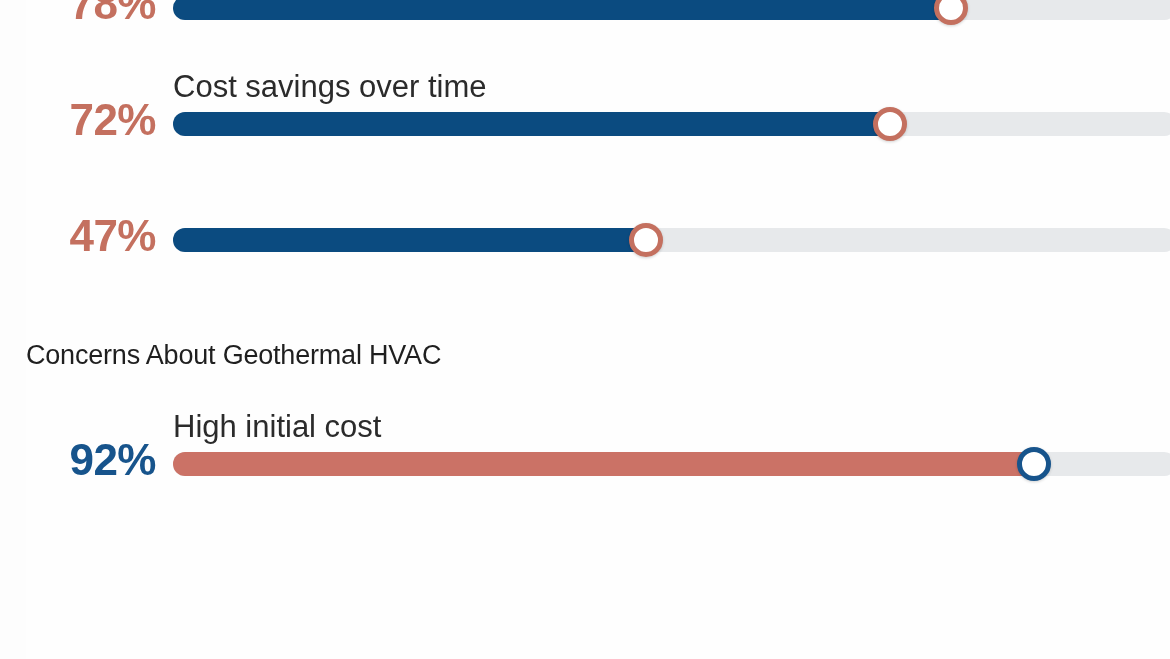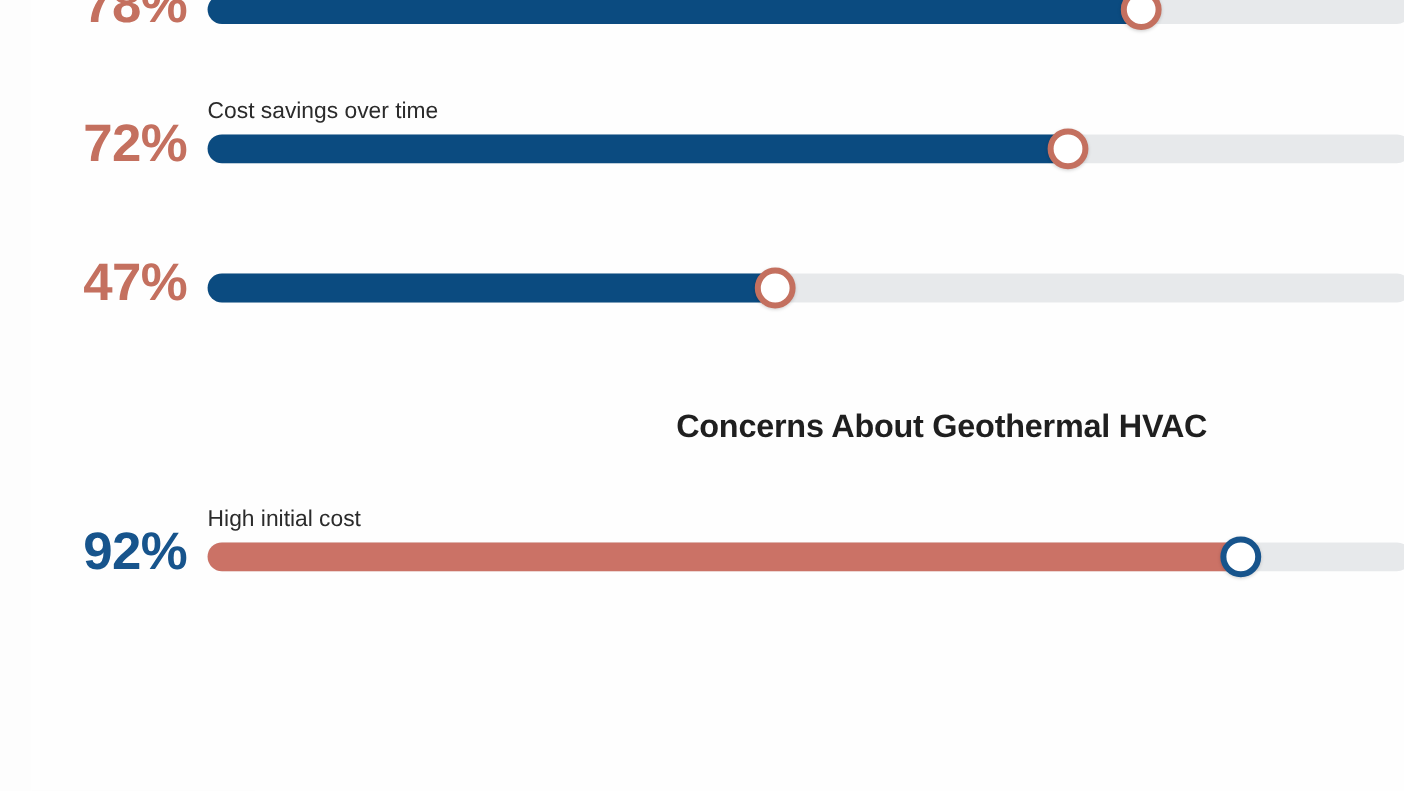--- a/index.html
+++ b/index.html
@@ -51,7 +51,7 @@
     position: absolute;
     left: 147px;
     bottom: 46px;
-    font-size: 19px;
+    font-size: 31px;
     color: #2b2b2b;
     line-height: 1.1;
     white-space: nowrap;

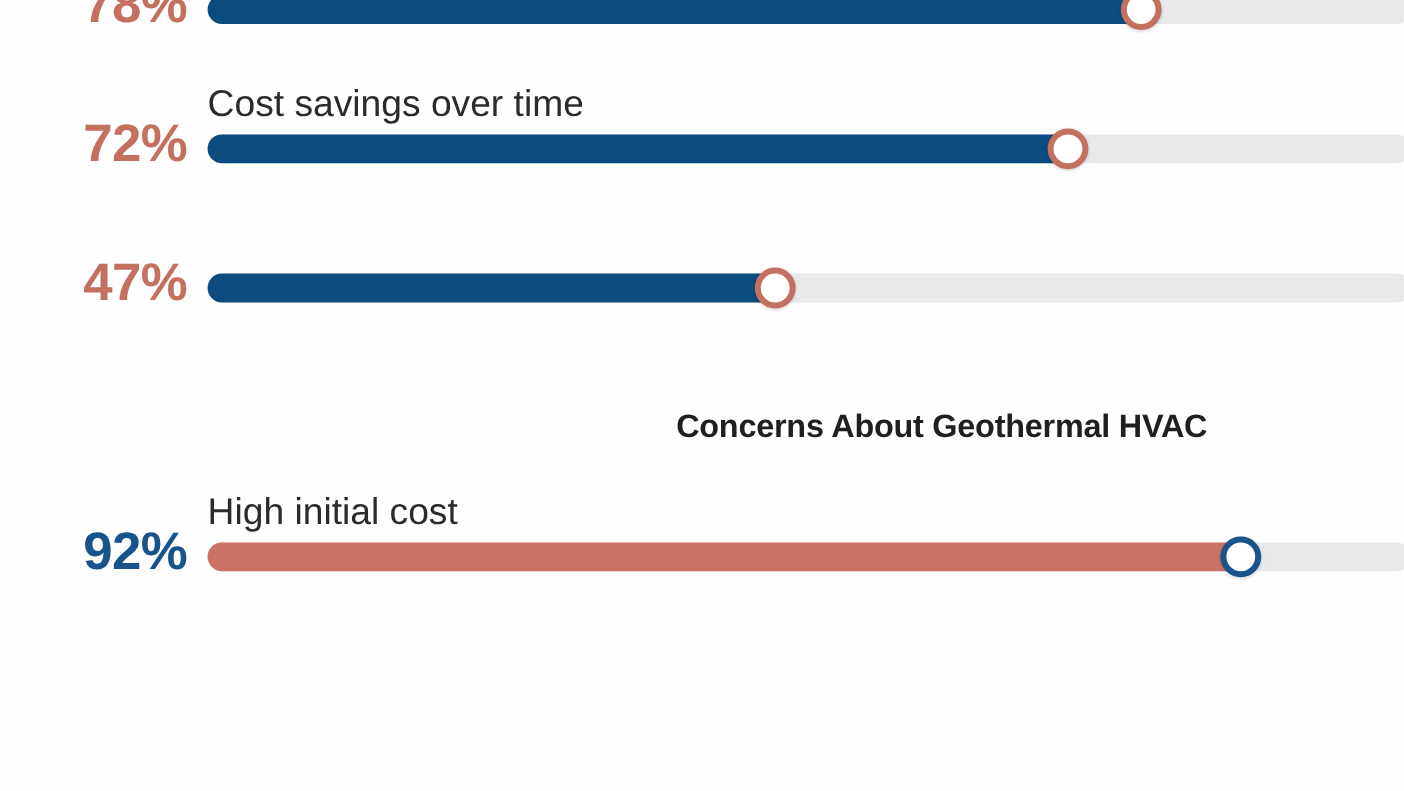--- a/index.html
+++ b/index.html
@@ -98,9 +98,9 @@
     position: absolute;
     left: 0;
     width: 980px;
-    text-align: right;
+    text-align: left;
     font-size: 27px;
-    font-weight: 700;
+    font-weight: 400;
     color: #1f1f1f;
     letter-spacing: -0.2px;
     font-family: "Liberation Sans", sans-serif;

